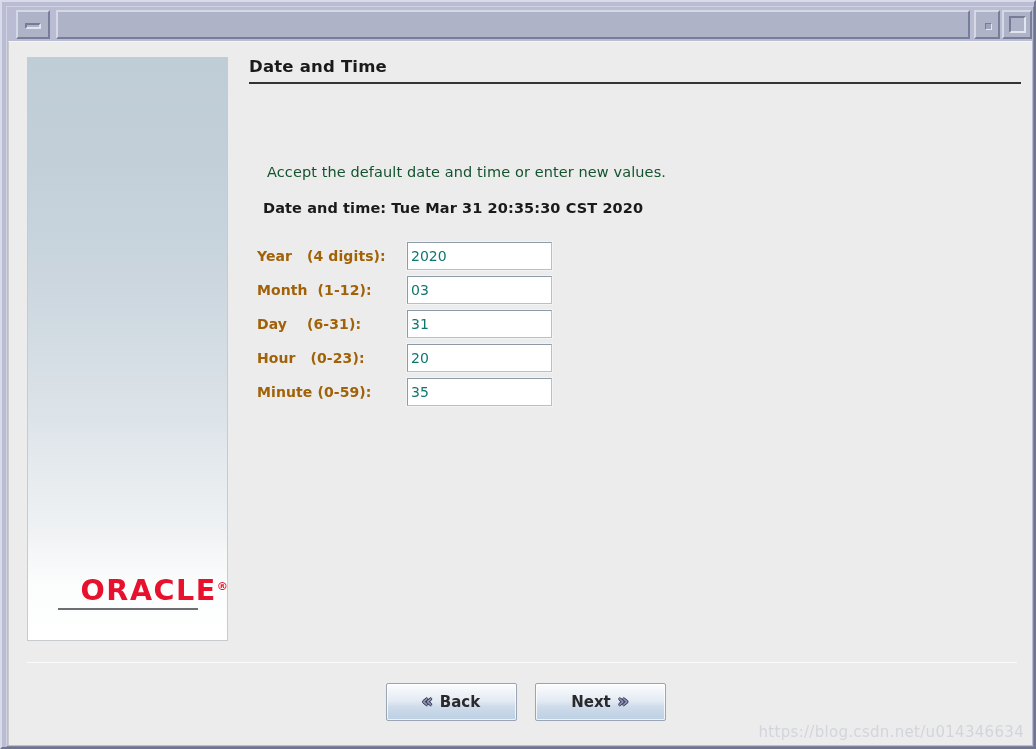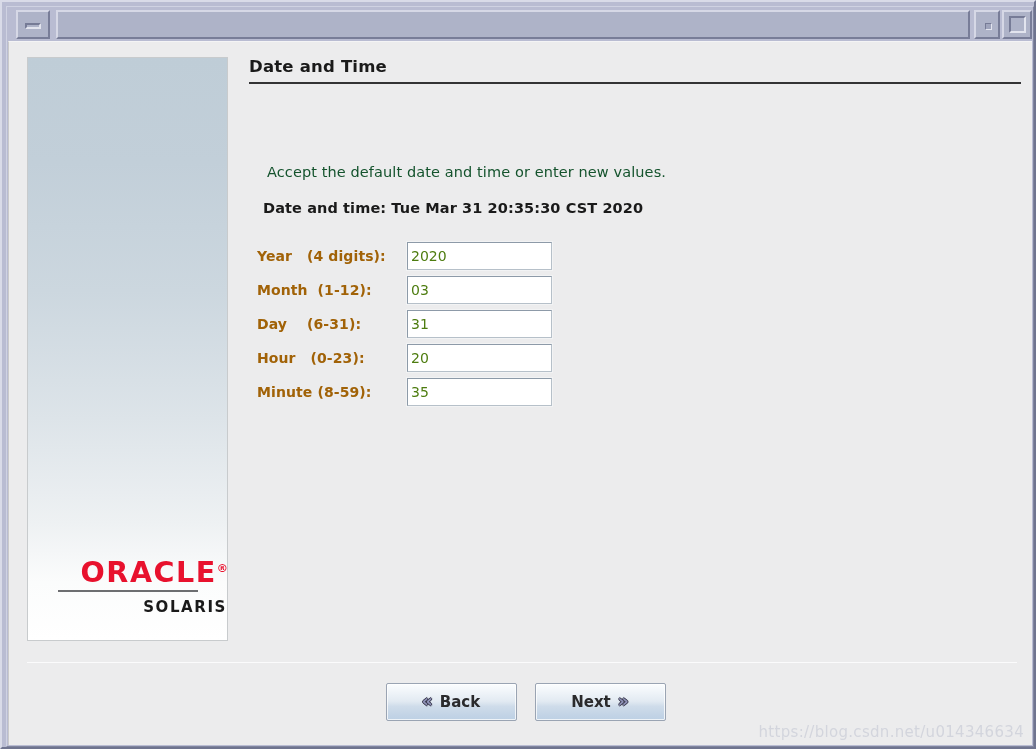--- a/index.html
+++ b/index.html
@@ -223,7 +223,7 @@
     outline: 1px solid #f2f3f4;
     font-family: "DejaVu Sans", "Liberation Sans", sans-serif;
     font-size: 14px;
-    color: #4d7c0f;
+    color: #0f766e;
     padding: 8px 3px;
     line-height: 26px;
   }

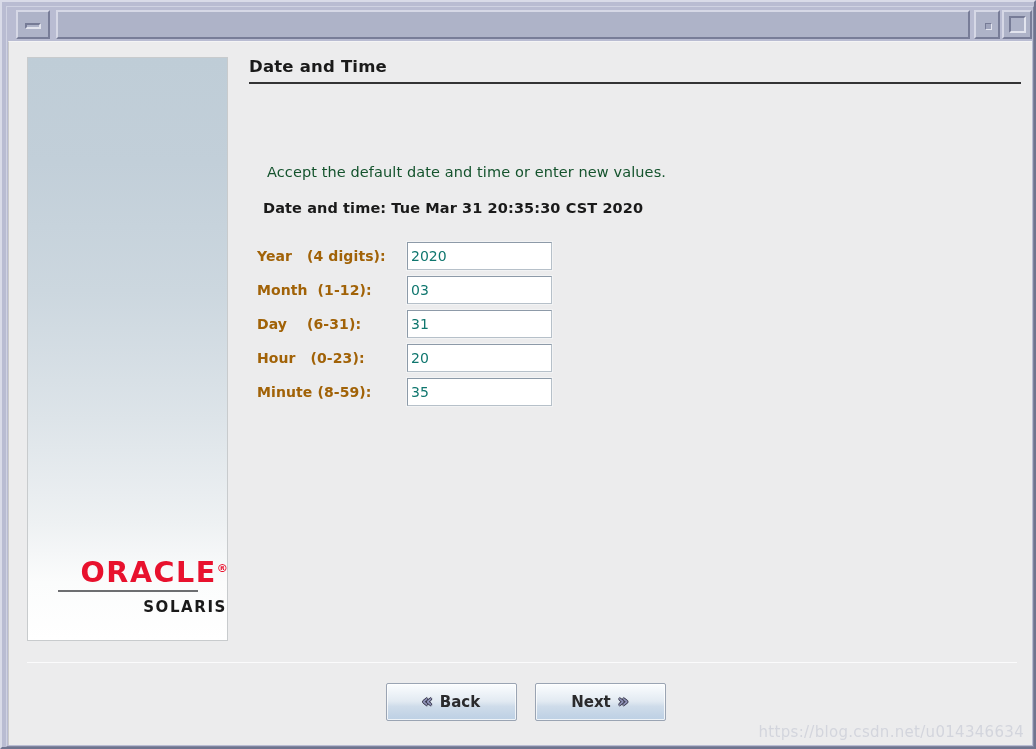--- a/index.html
+++ b/index.html
@@ -351,7 +351,7 @@
         </div>
 
         <div class="field-row">
-          <span class="field-label">Minute (8-59):</span>
+          <span class="field-label">Minute (0-59):</span>
           <input class="field-input" type="text" value="35" style="">
         </div>
 

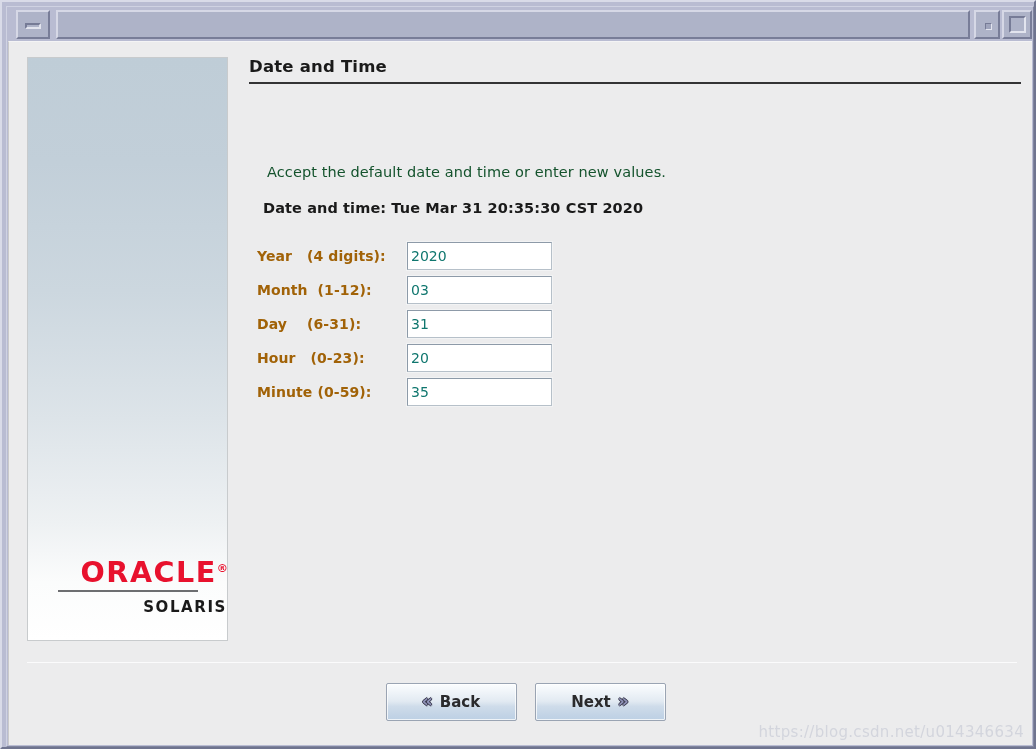--- a/index.html
+++ b/index.html
@@ -317,7 +317,6 @@
           <span>ORACLE</span><span class="tm">®</span>
         </div>
         <div id="oracle-rule"></div>
-        <div id="solaris-word">SOLARIS</div>
       </div>
     </div>
 

